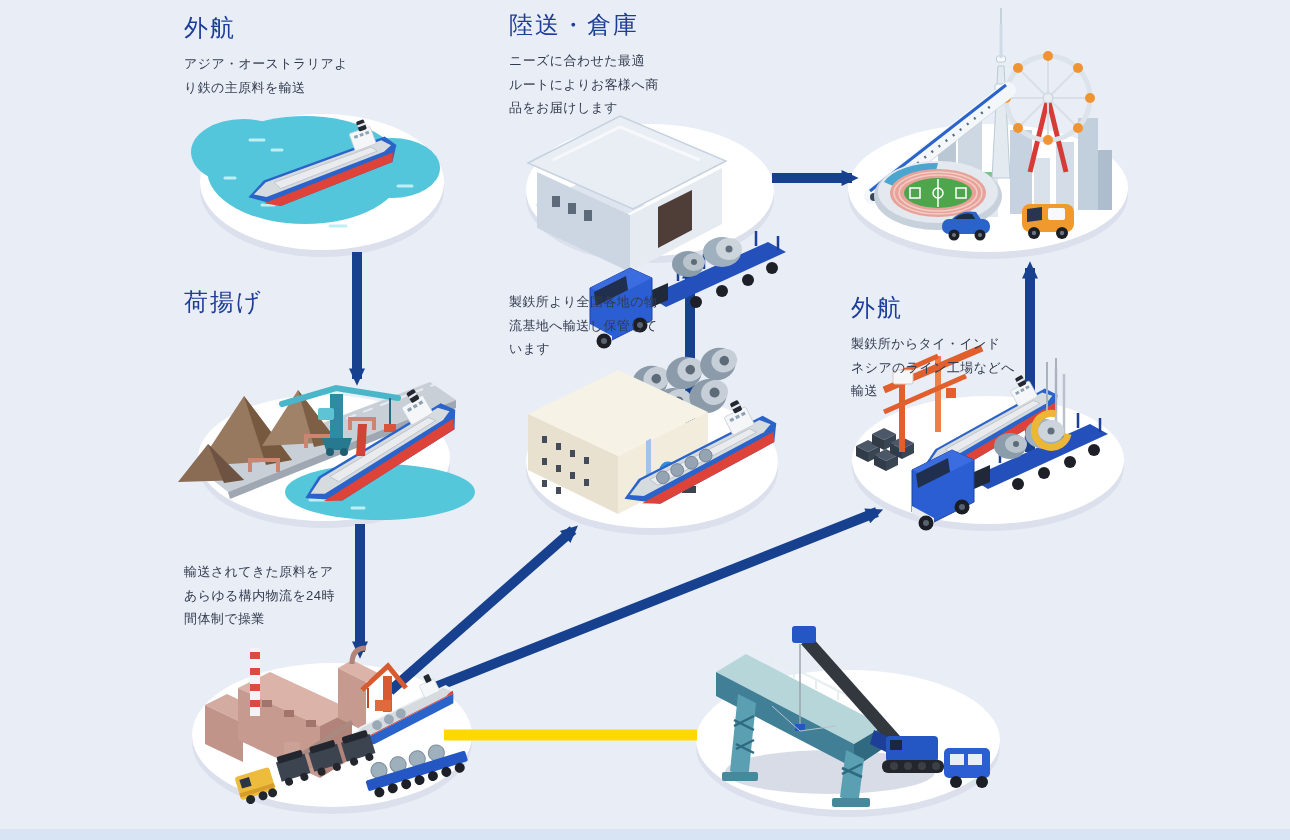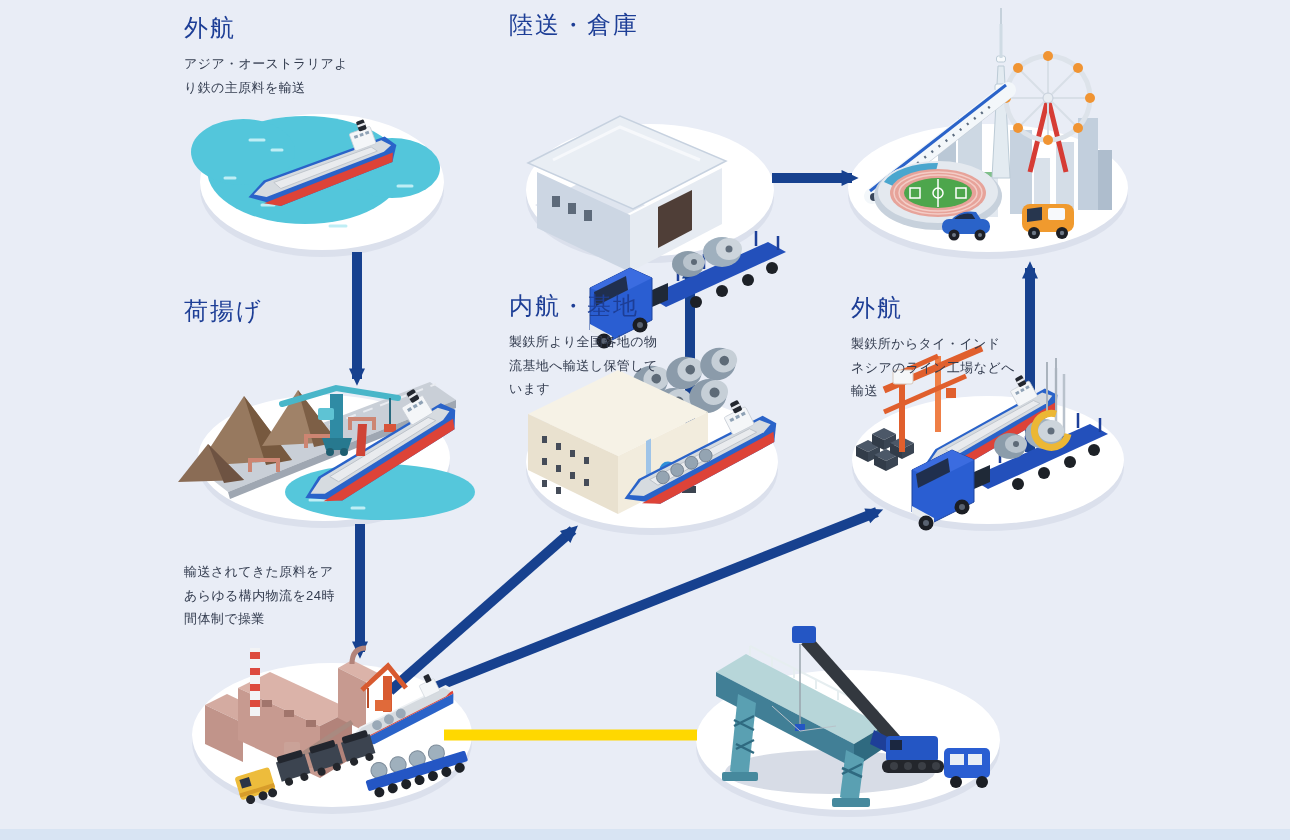--- a/index.html
+++ b/index.html
@@ -471,6 +471,9 @@
   </div>
   <div class="label" style="left:509px;top:9px;width:200px">
     <h2>陸送・倉庫</h2>
+    <p>ニーズに合わせた最適
+ルートによりお客様へ商
+品をお届けします</p>
   </div>
   <div class="label" style="left:184px;top:295px;width:200px">
     <h2>荷揚げ</h2>

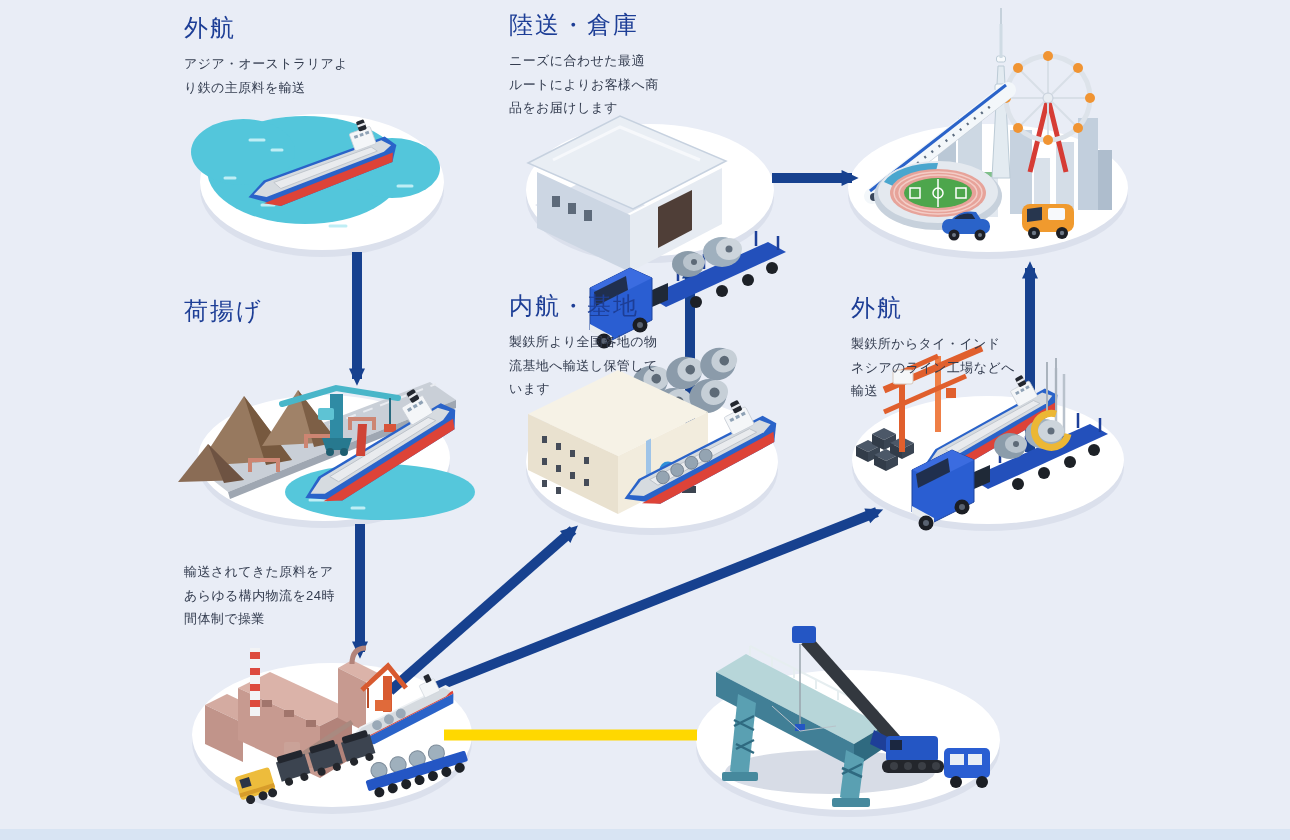--- a/index.html
+++ b/index.html
@@ -475,7 +475,7 @@
 ルートによりお客様へ商
 品をお届けします</p>
   </div>
-  <div class="label" style="left:184px;top:295px;width:200px">
+  <div class="label" style="left:184px;top:286px;width:200px">
     <h2>荷揚げ</h2>
   </div>
   <div class="label" style="left:509px;top:290px;width:200px">

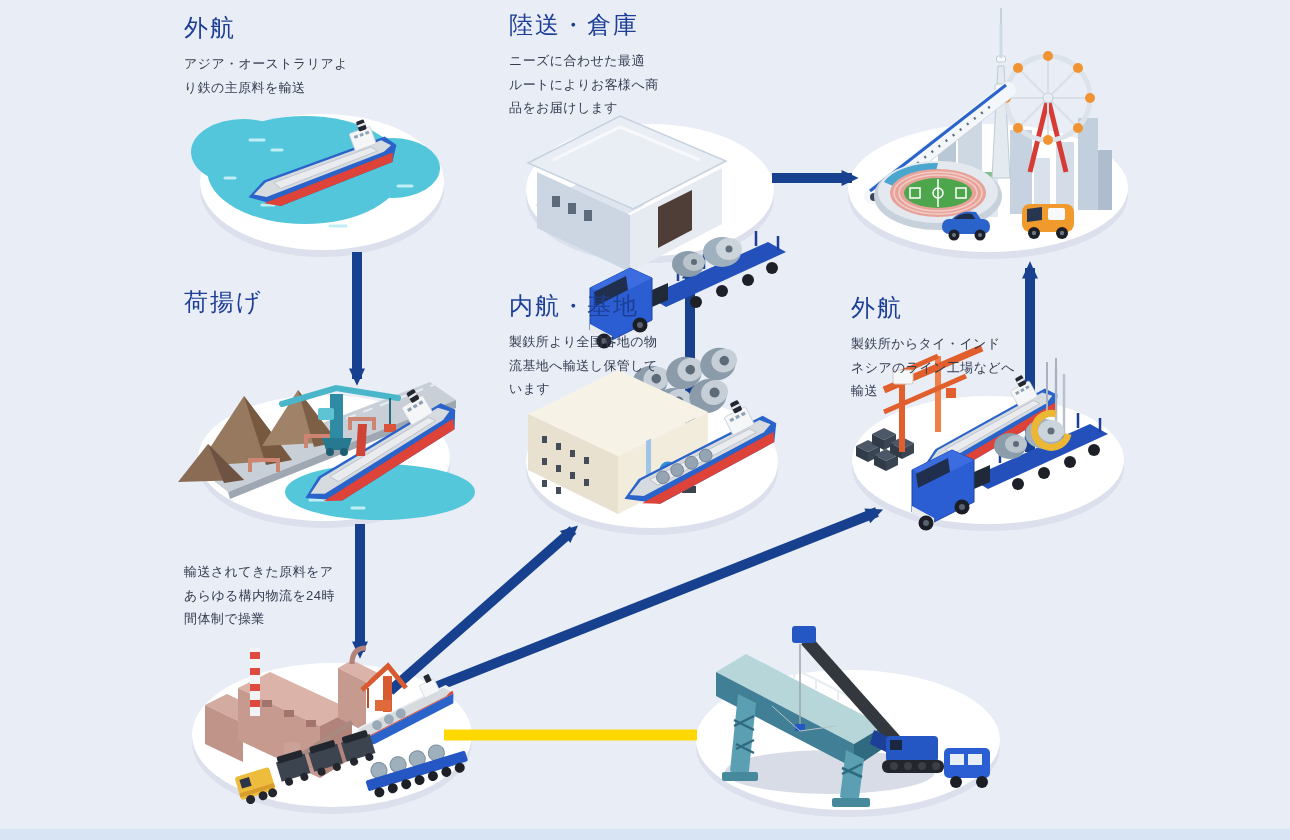--- a/index.html
+++ b/index.html
@@ -479,7 +479,6 @@
     <h2>荷揚げ</h2>
   </div>
   <div class="label" style="left:509px;top:290px;width:200px">
-    <h2>内航・基地</h2>
     <p>製鉄所より全国各地の物
 流基地へ輸送し保管して
 います</p>

